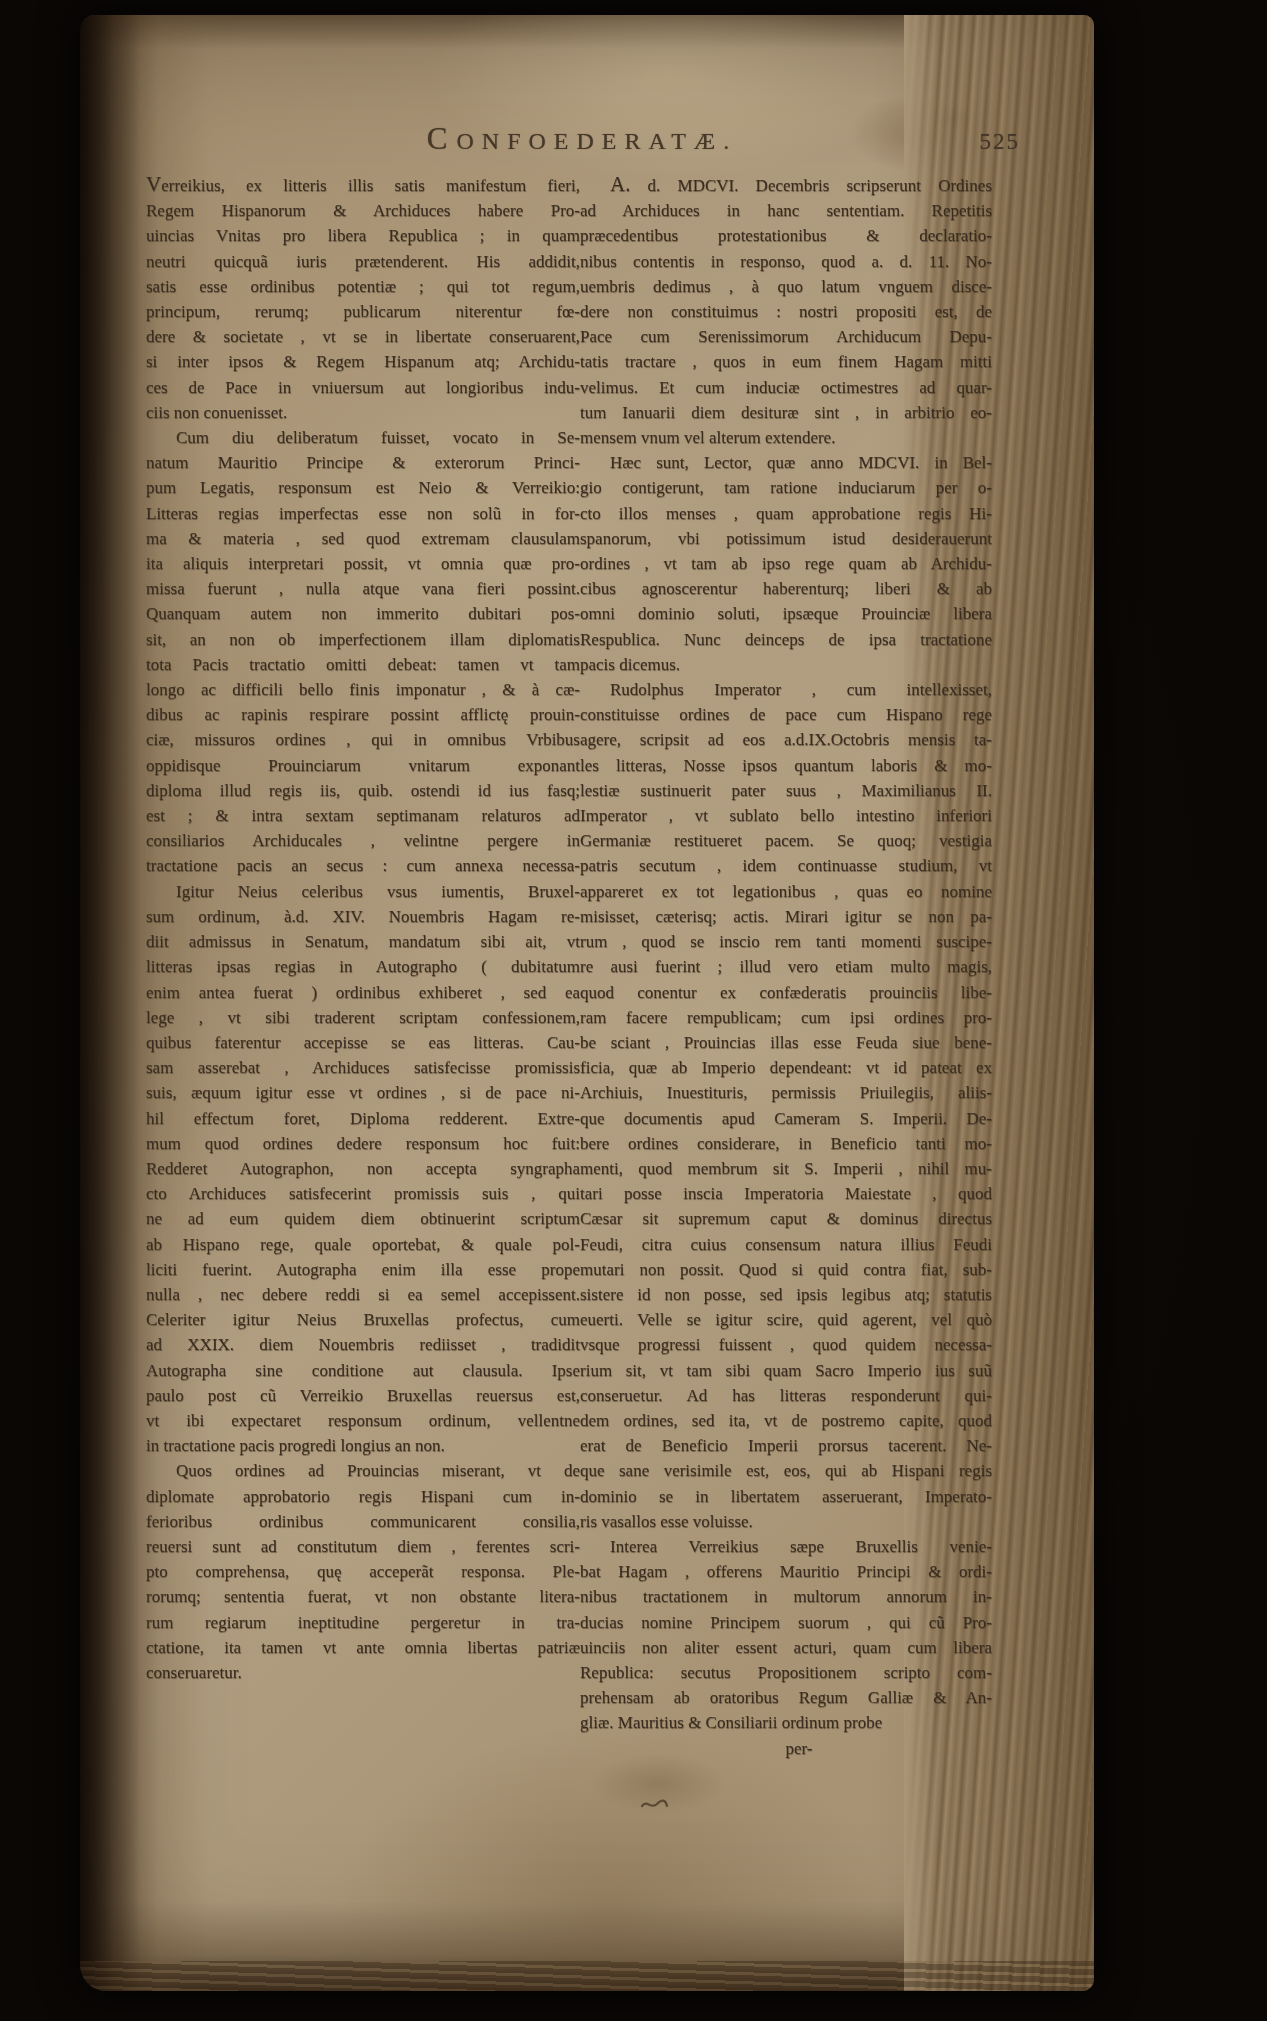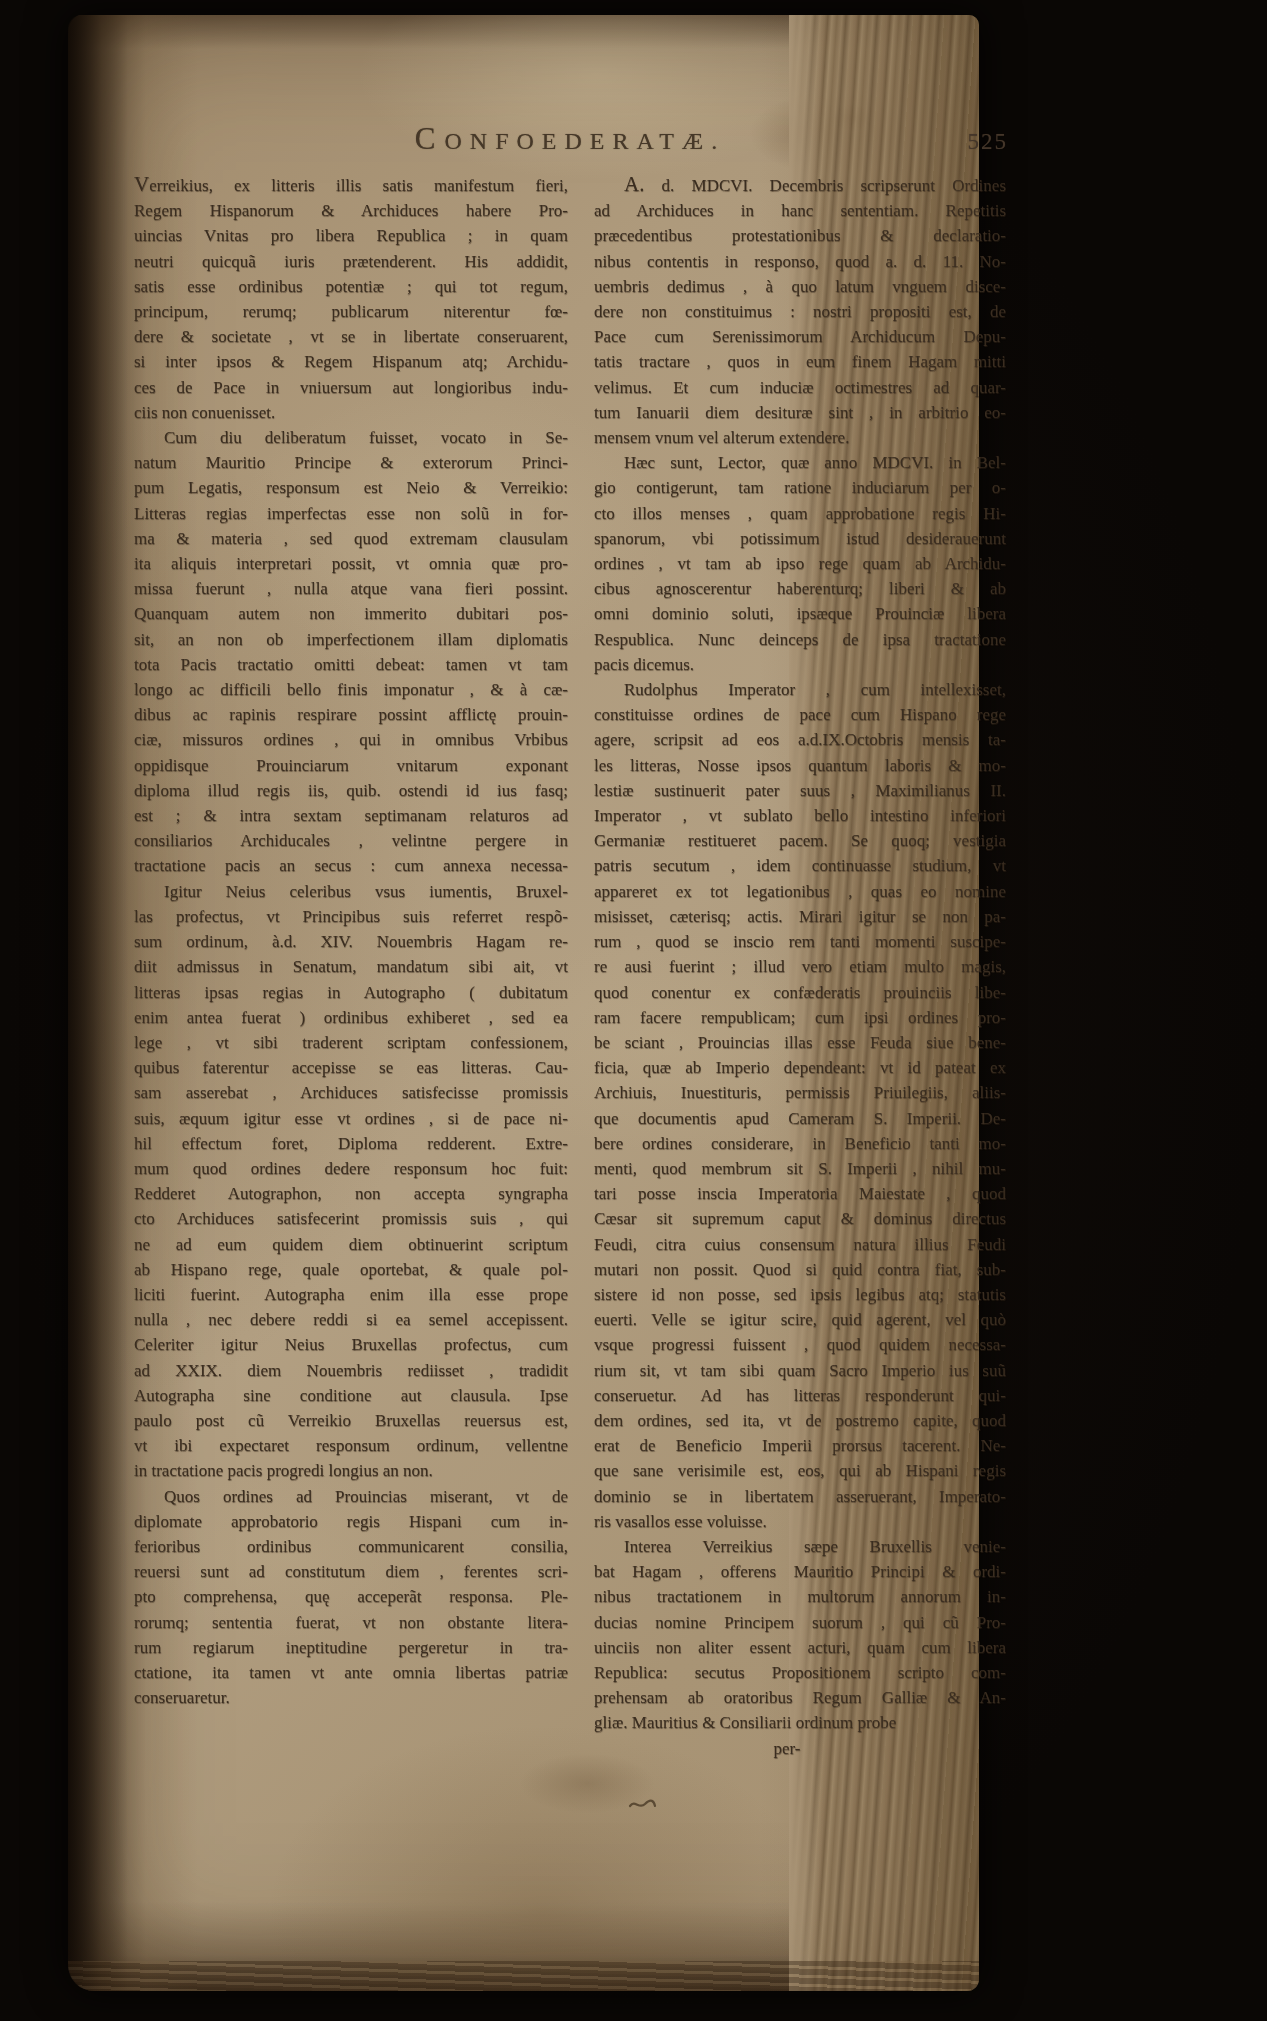--- a/index.html
+++ b/index.html
@@ -8,7 +8,7 @@
     overflow:hidden;font-family:"Liberation Serif","DejaVu Serif",serif;}
 
   
-  #paper{position:absolute;left:68px;top:15px;width:911px;height:1976px;
+  #paper{position:absolute;left:80px;top:15px;width:1014px;height:1976px;
     border-radius:14px 10px 12px 26px/18px 10px 12px 30px;
     background-image:
       radial-gradient(ellipse 340px 150px at 58% 3%, rgba(205,188,154,.55), rgba(205,188,154,0) 70%),

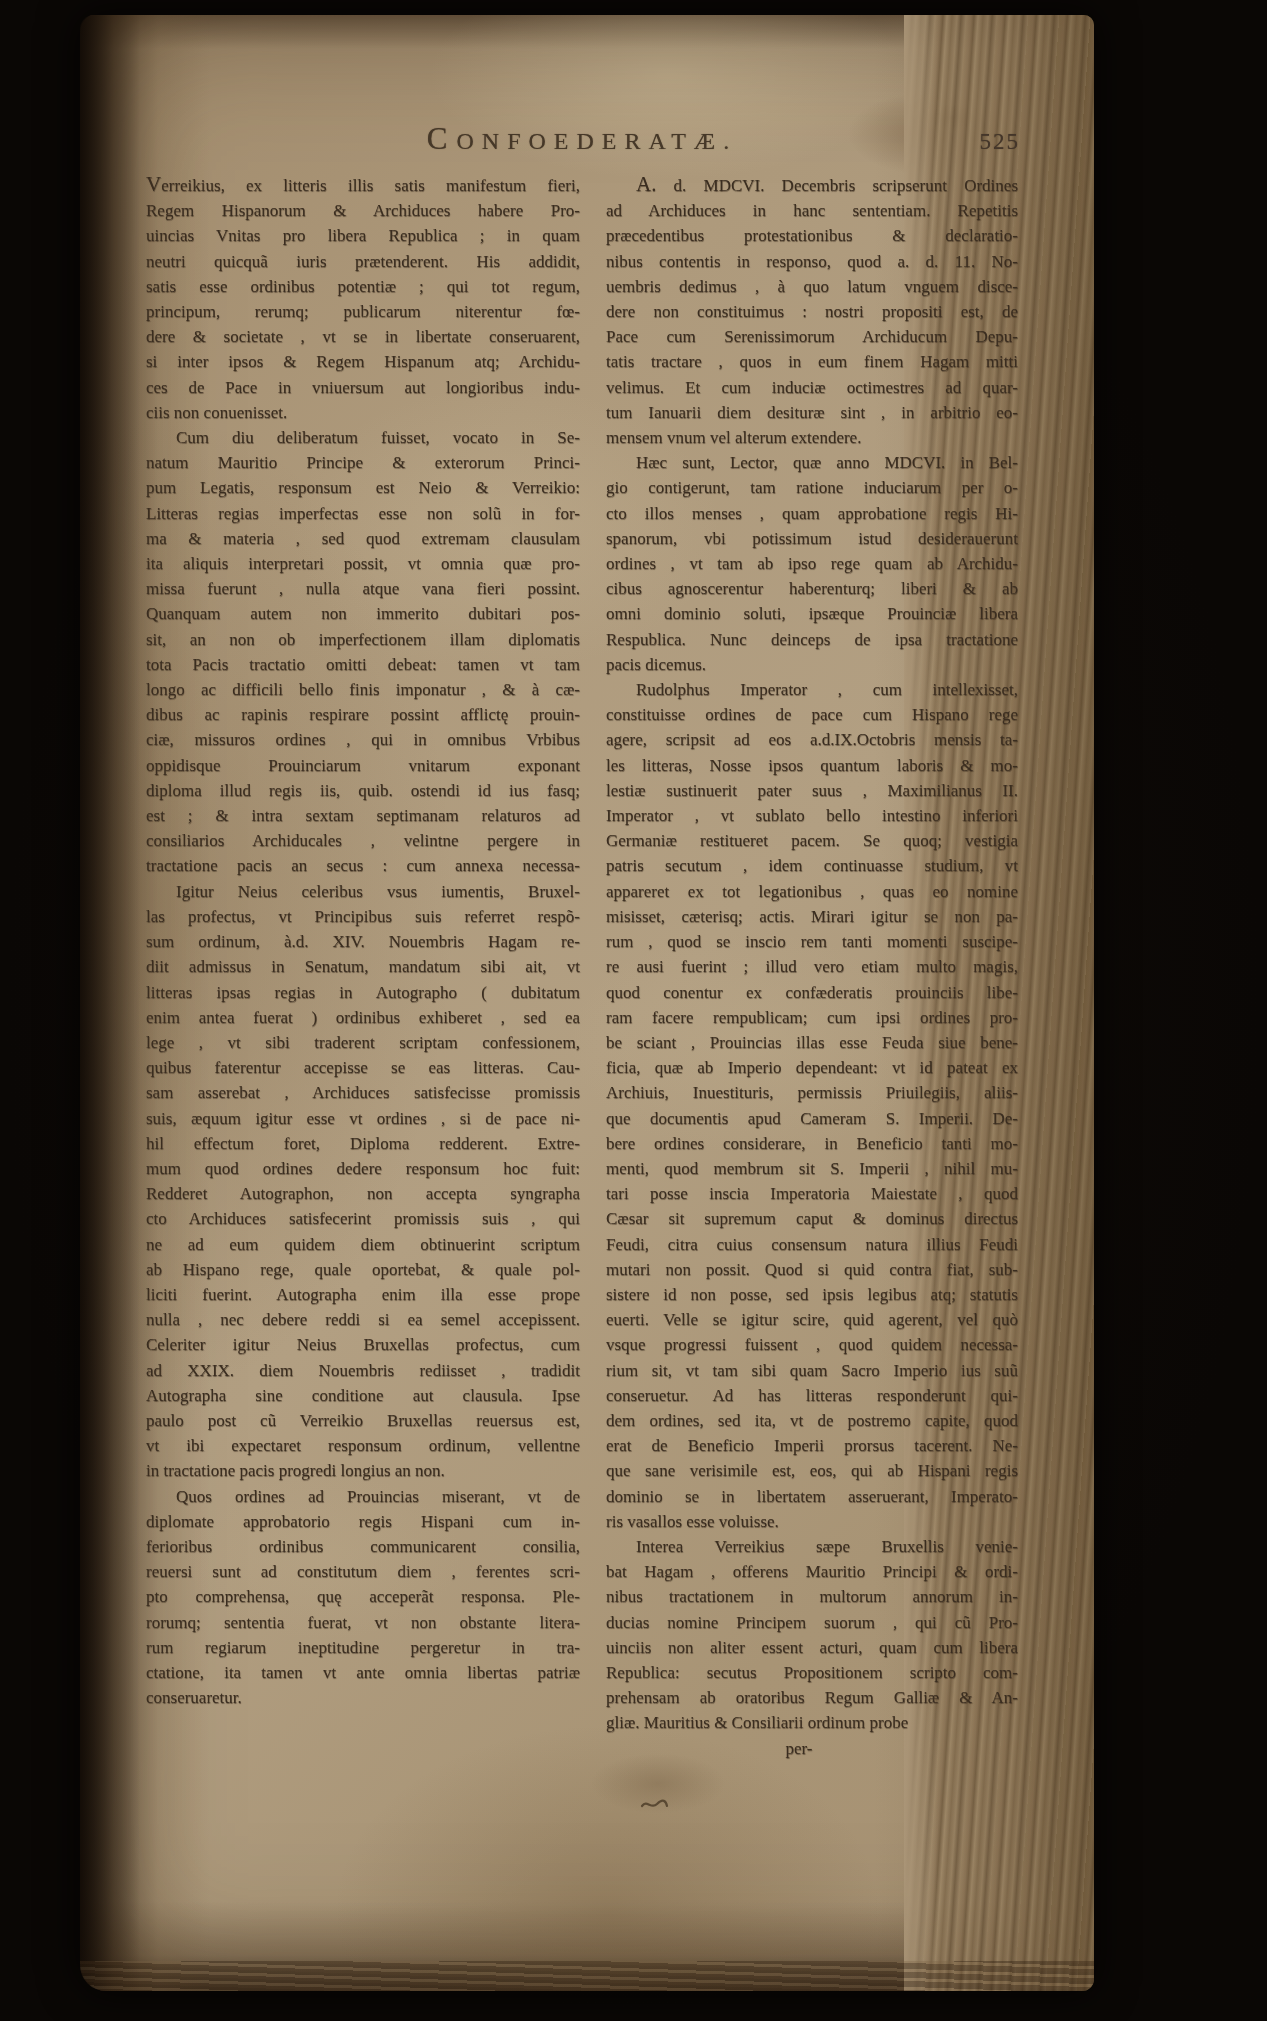--- a/index.html
+++ b/index.html
@@ -59,7 +59,7 @@
   #folio{position:absolute;right:-2px;top:8px;font-size:23px;letter-spacing:2px;
     color:#44362a;text-shadow:0 0 1px rgba(58,44,30,.6);}
 
-  #columns{display:flex;gap:26px;margin-top:15px;}
+  #columns{display:flex;margin-top:15px;}
   .col{font-size:17px;line-height:25.2px;color:#3a2d20;
     text-shadow:.4px .5px .7px rgba(54,40,26,.55);}
   #col-left{width:434px;}

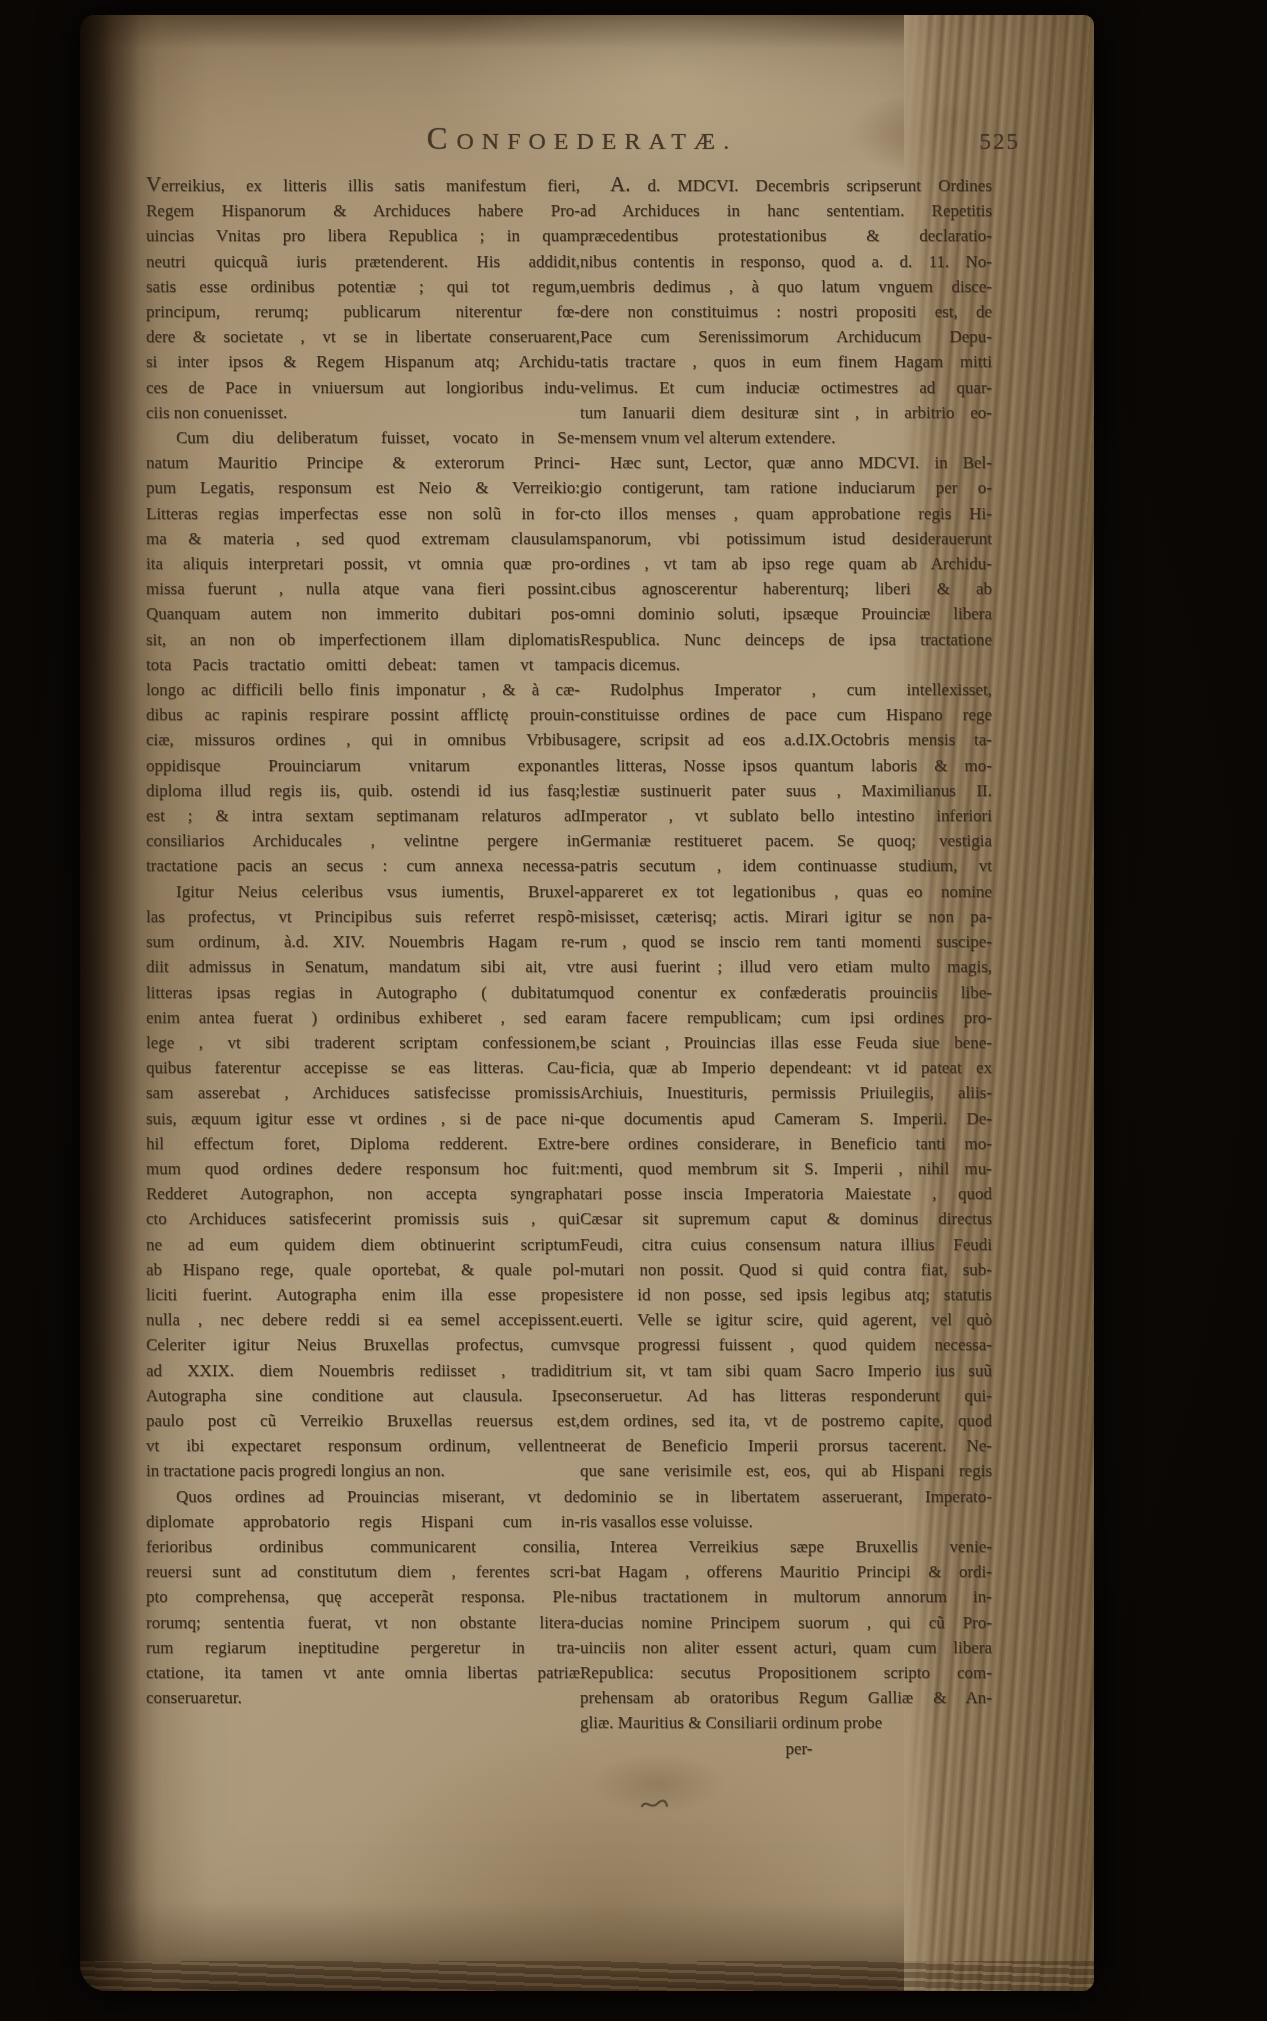--- a/index.html
+++ b/index.html
@@ -124,7 +124,6 @@
             </div>
             <div class="para">
               <div class="line indent">Igitur Neius celeribus vsus iumentis, Bruxel-</div>
-              <div class="line">las profectus, vt Principibus suis referret respõ-</div>
               <div class="line">sum ordinum, à.d. XIV. Nouembris Hagam re-</div>
               <div class="line">diit admissus in Senatum, mandatum sibi ait, vt</div>
               <div class="line">litteras ipsas regias in Autographo ( dubitatum</div>

